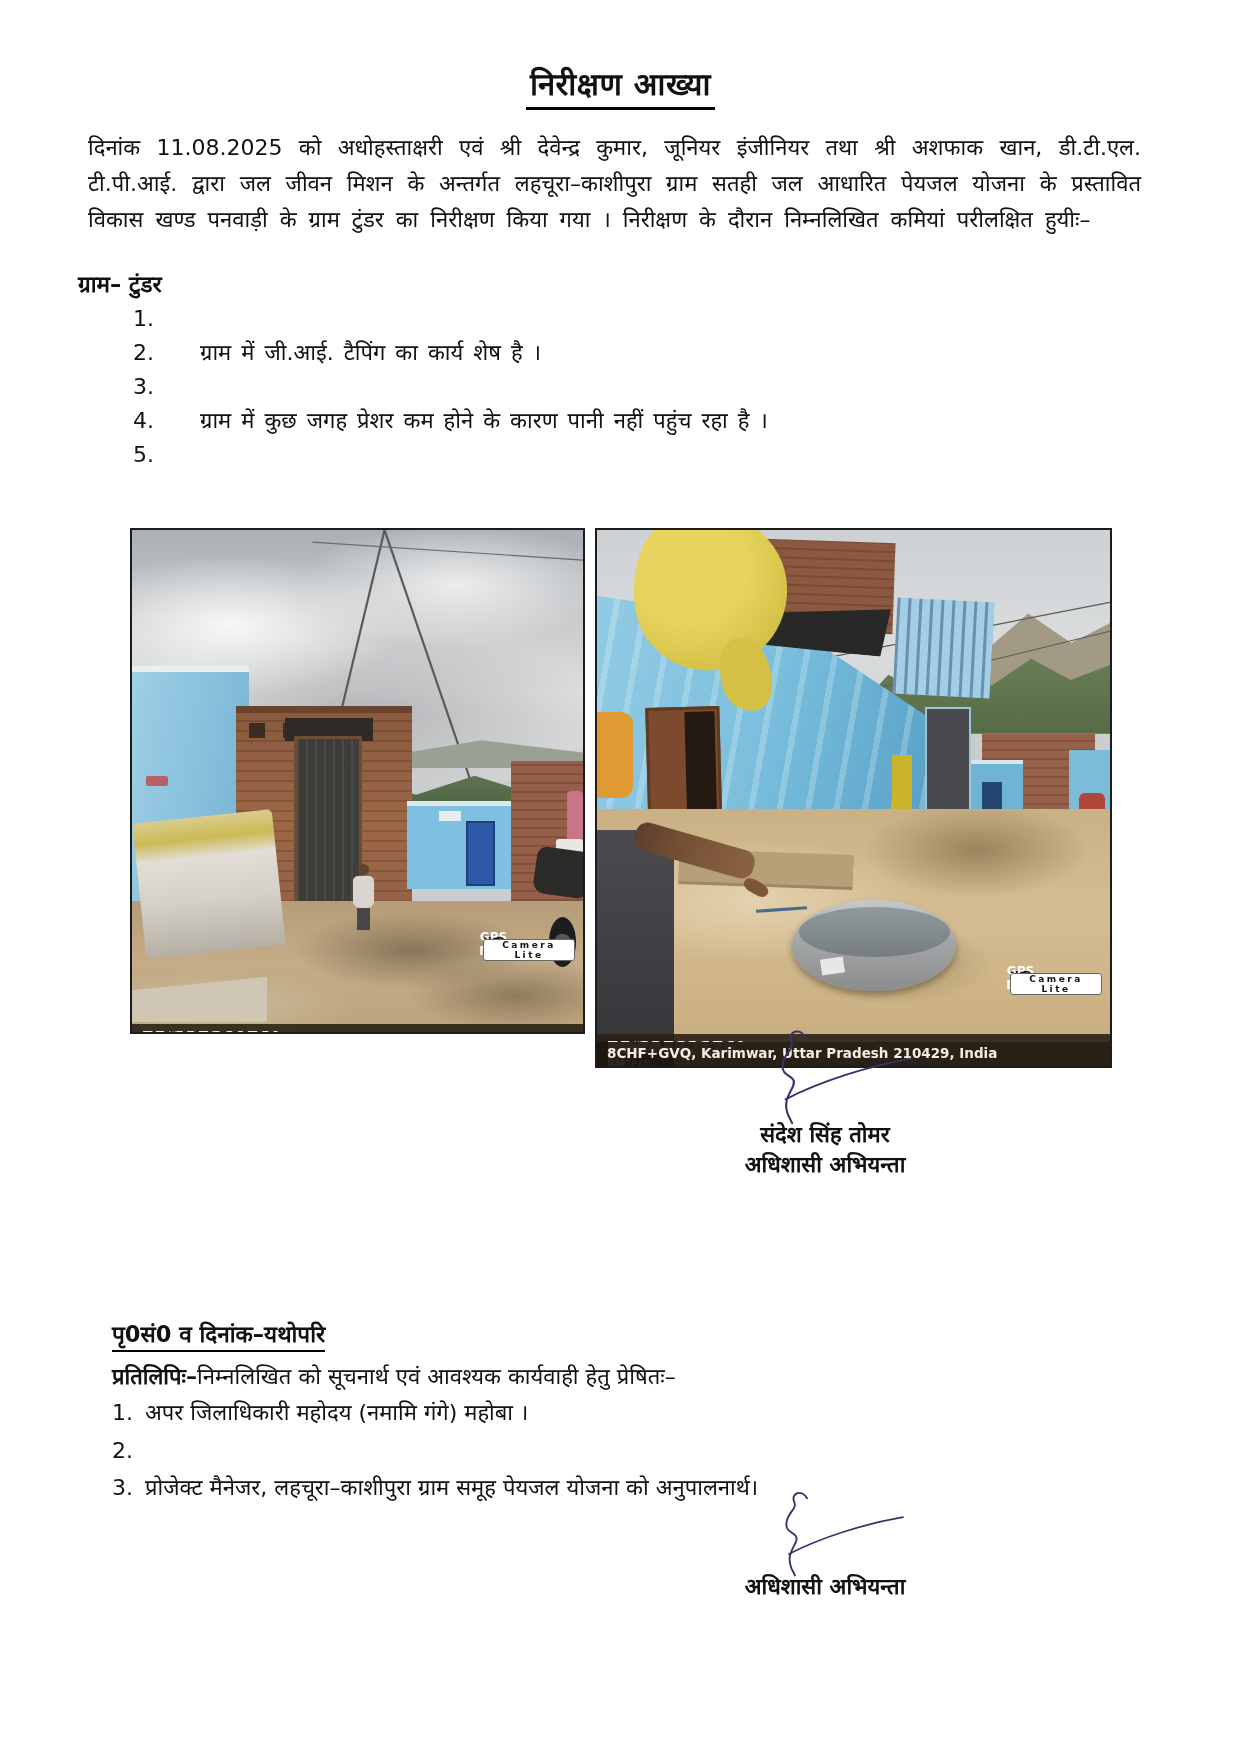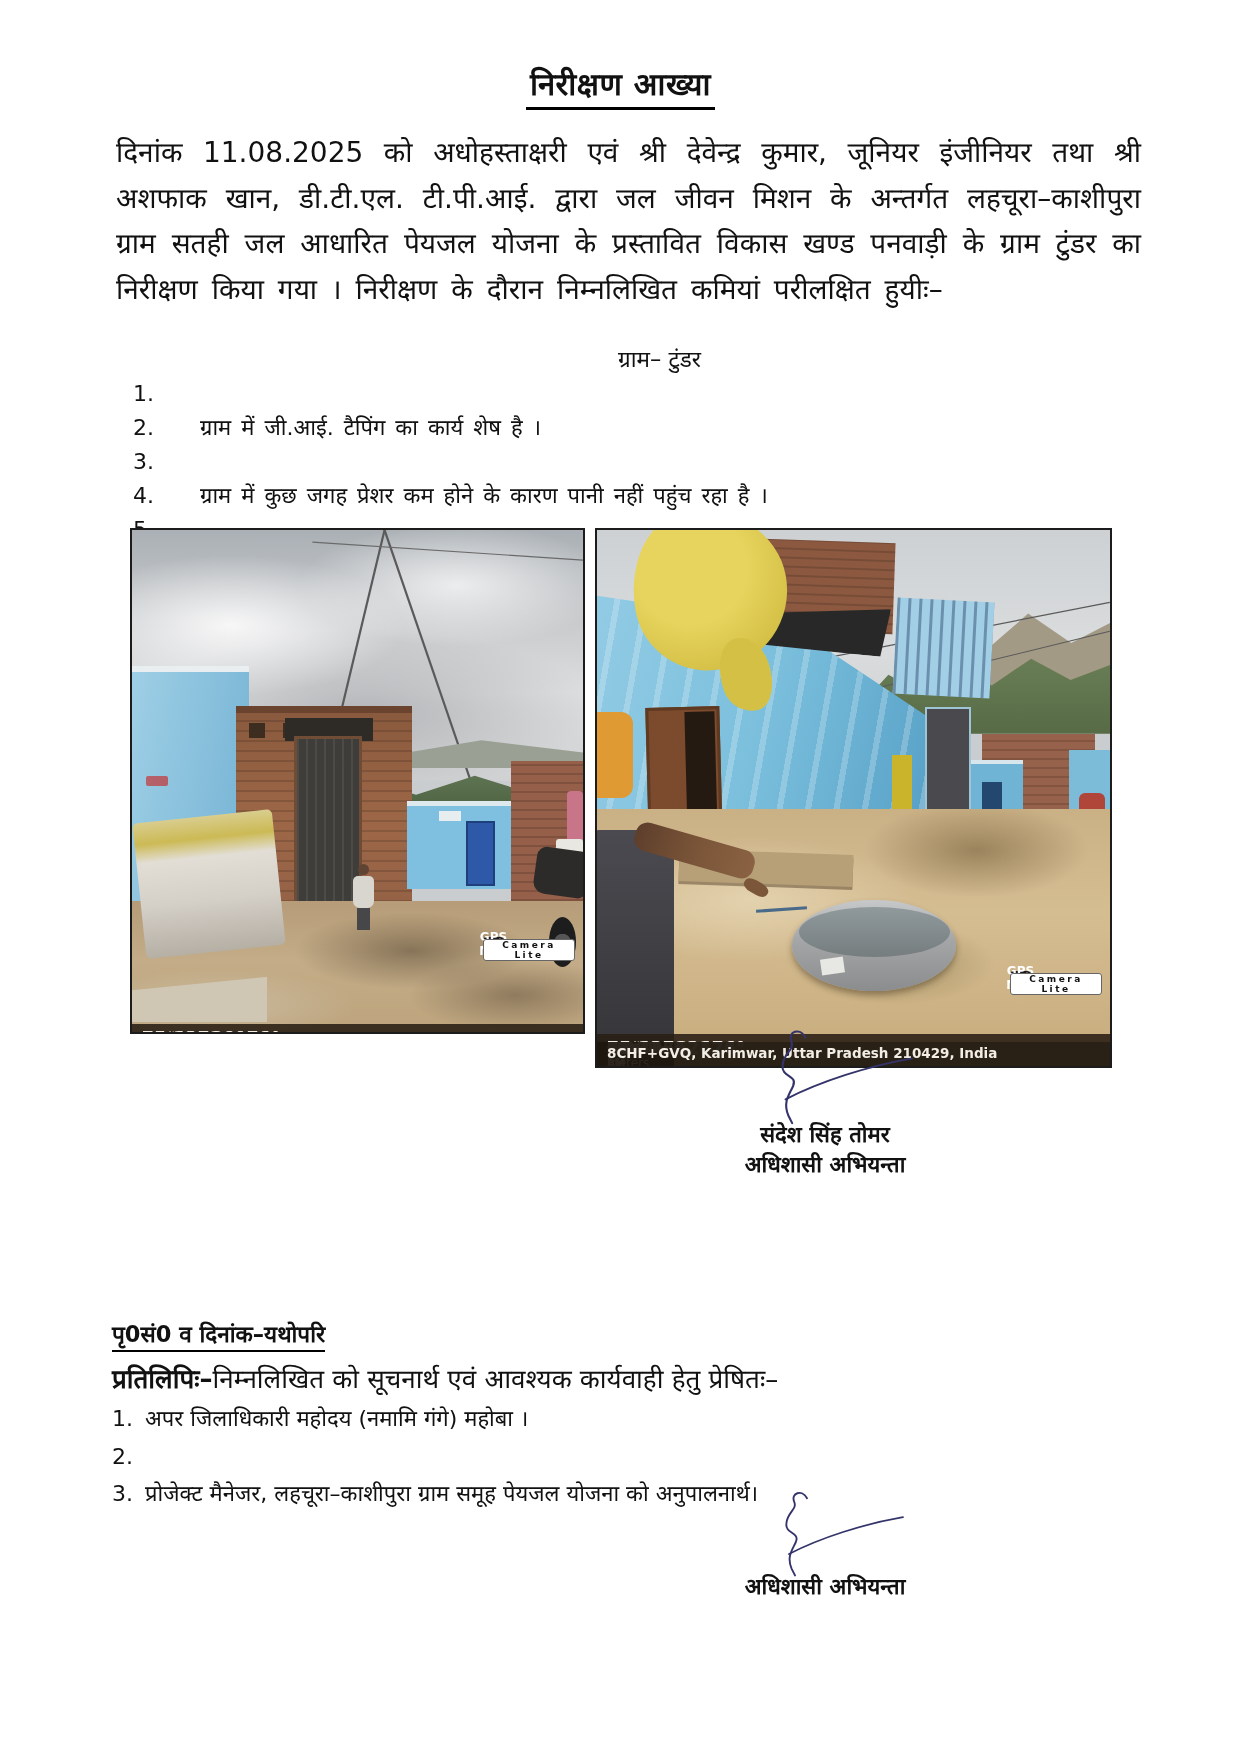--- a/index.html
+++ b/index.html
@@ -9,7 +9,7 @@
   
   .title-wrap { text-align:center; padding-top:62px; }
   .doc-title { display:inline-block; font-size:31px; font-weight:bold; border-bottom:3px solid #000; padding:0 4px 3px; letter-spacing:0.5px; }
-  .intro { margin:20px 100px 0 116px; font-size:28px; line-height:1.63; text-align:justify; word-spacing:5px; }
+  .intro { margin:20px 100px 0 88px; font-size:22px; line-height:1.63; text-align:justify; word-spacing:5px; }
   .village-heading { margin:30px 0 4px 78px; font-size:22.5px; font-weight:normal;text-align:center; }
   .findings { margin-left:133px; }
   .finding { display:flex; font-size:22px; line-height:1.32; margin-top:5px; }

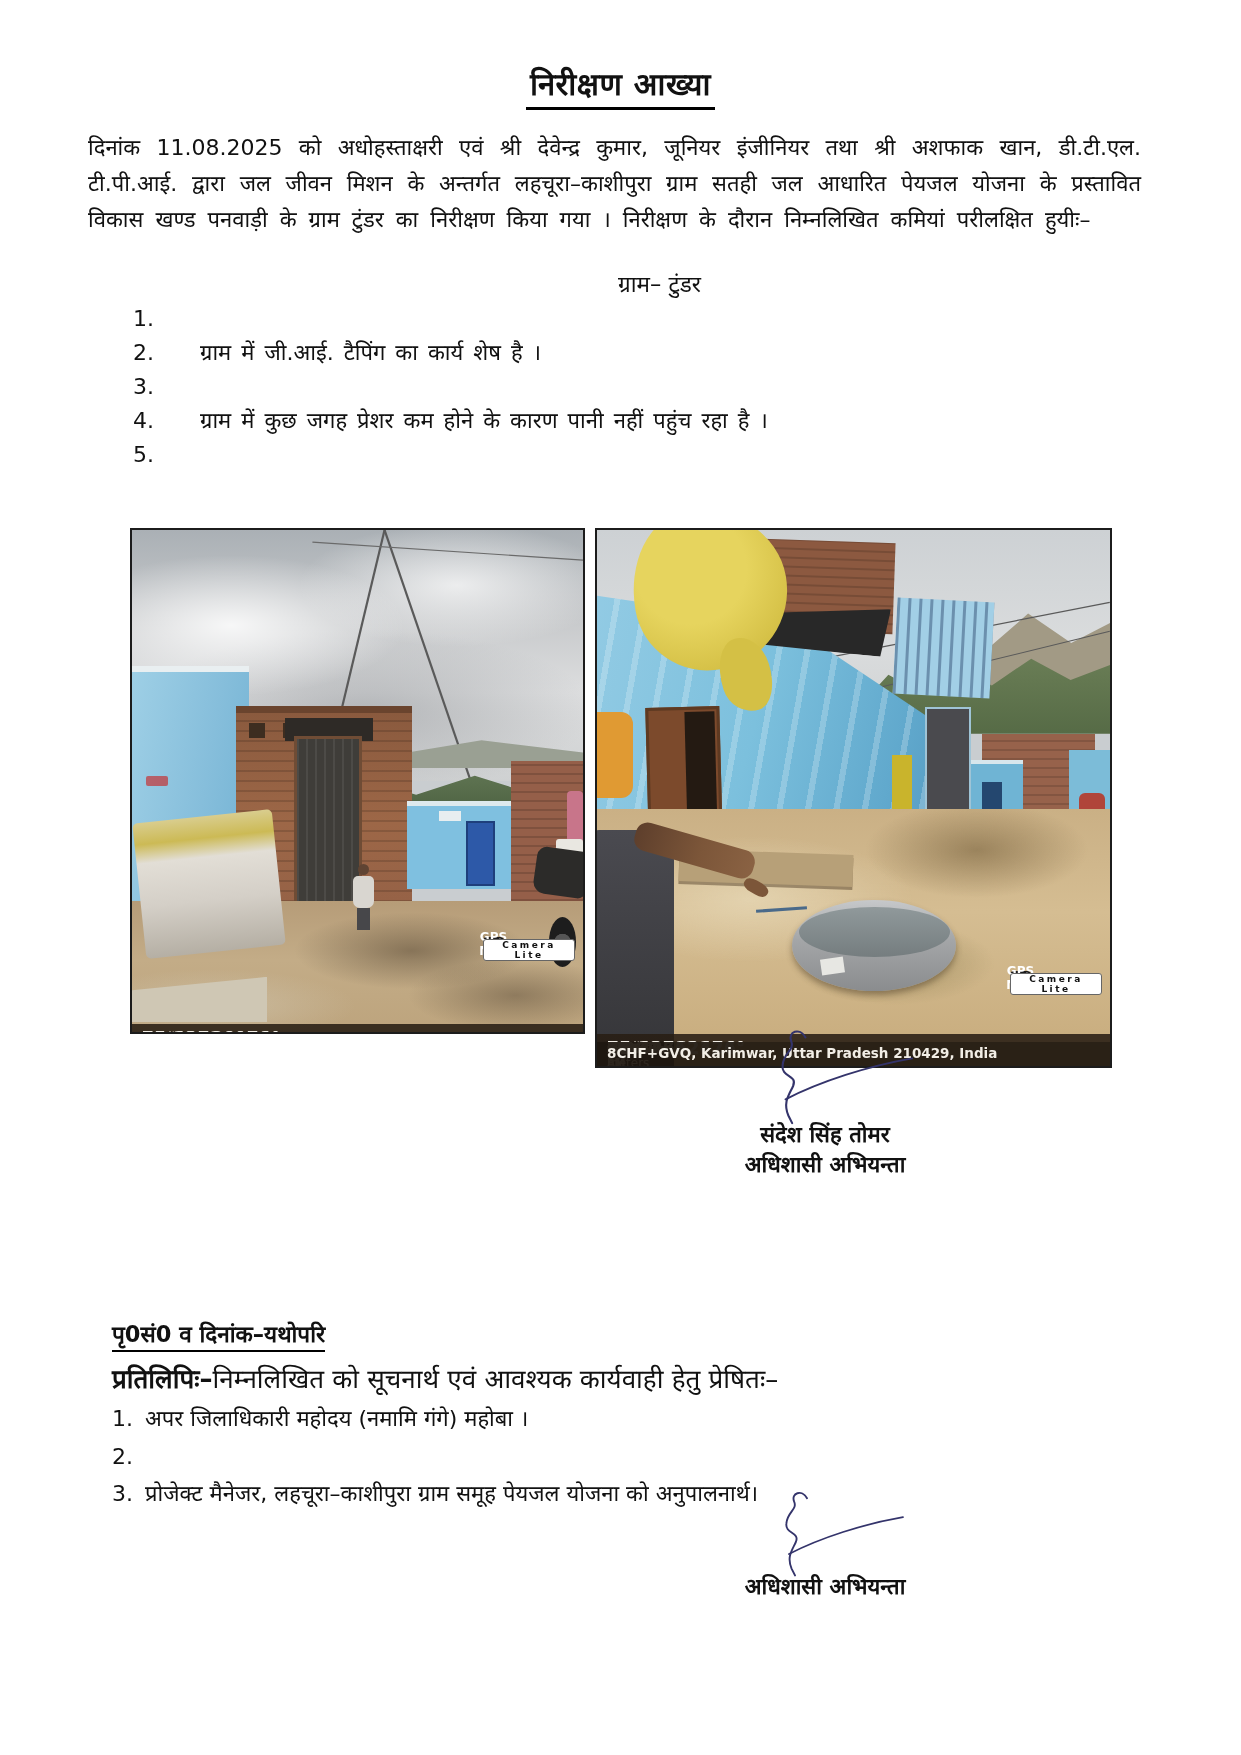--- a/index.html
+++ b/index.html
@@ -10,7 +10,7 @@
   .title-wrap { text-align:center; padding-top:62px; }
   .doc-title { display:inline-block; font-size:31px; font-weight:bold; border-bottom:3px solid #000; padding:0 4px 3px; letter-spacing:0.5px; }
   .intro { margin:20px 100px 0 88px; font-size:22px; line-height:1.63; text-align:justify; word-spacing:5px; }
-  .village-heading { margin:30px 0 4px 78px; font-size:22.5px; font-weight:normal;text-align:center; }
+  .village-heading { margin:30px 0 4px 78px; font-size:22.5px; font-weight:bold; }
   .findings { margin-left:133px; }
   .finding { display:flex; font-size:22px; line-height:1.32; margin-top:5px; }
   .finding .num { width:67px; flex:0 0 67px; }

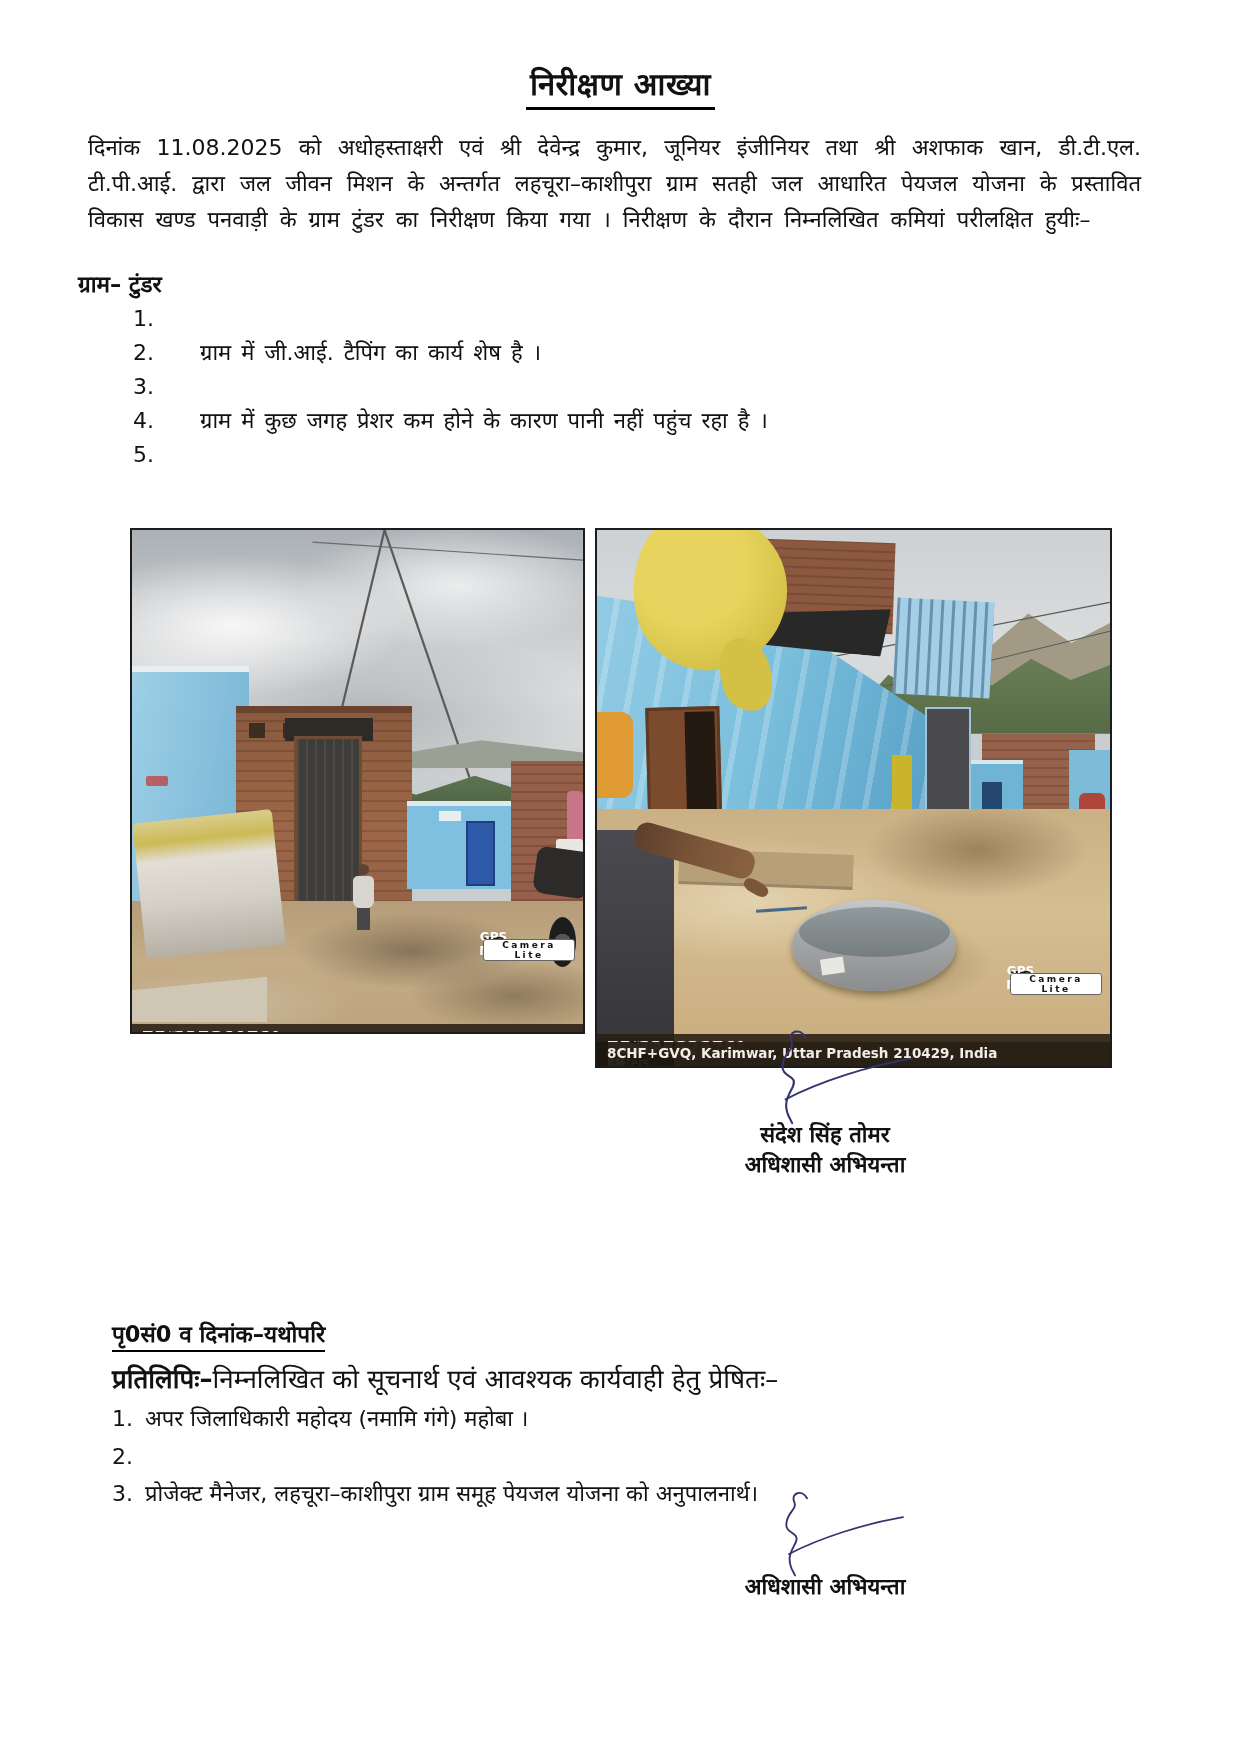--- a/index.html
+++ b/index.html
@@ -141,7 +141,7 @@
   
   .footer { position:absolute; left:112px; top:1318px; width:1045px; }
   .ref-line { display:inline-block; font-size:22.5px; font-weight:bold; border-bottom:2px solid #000; padding-bottom:1px; }
-  .copy-line { margin-top:8px; font-size:26px; }
+  .copy-line { margin-top:8px; font-size:22px; }
   .copy-line .b { font-weight:bold; }
   .recipients { margin-top:6px; }
   .recipient { display:flex; font-size:22px; margin-top:9px; line-height:1.3; }

